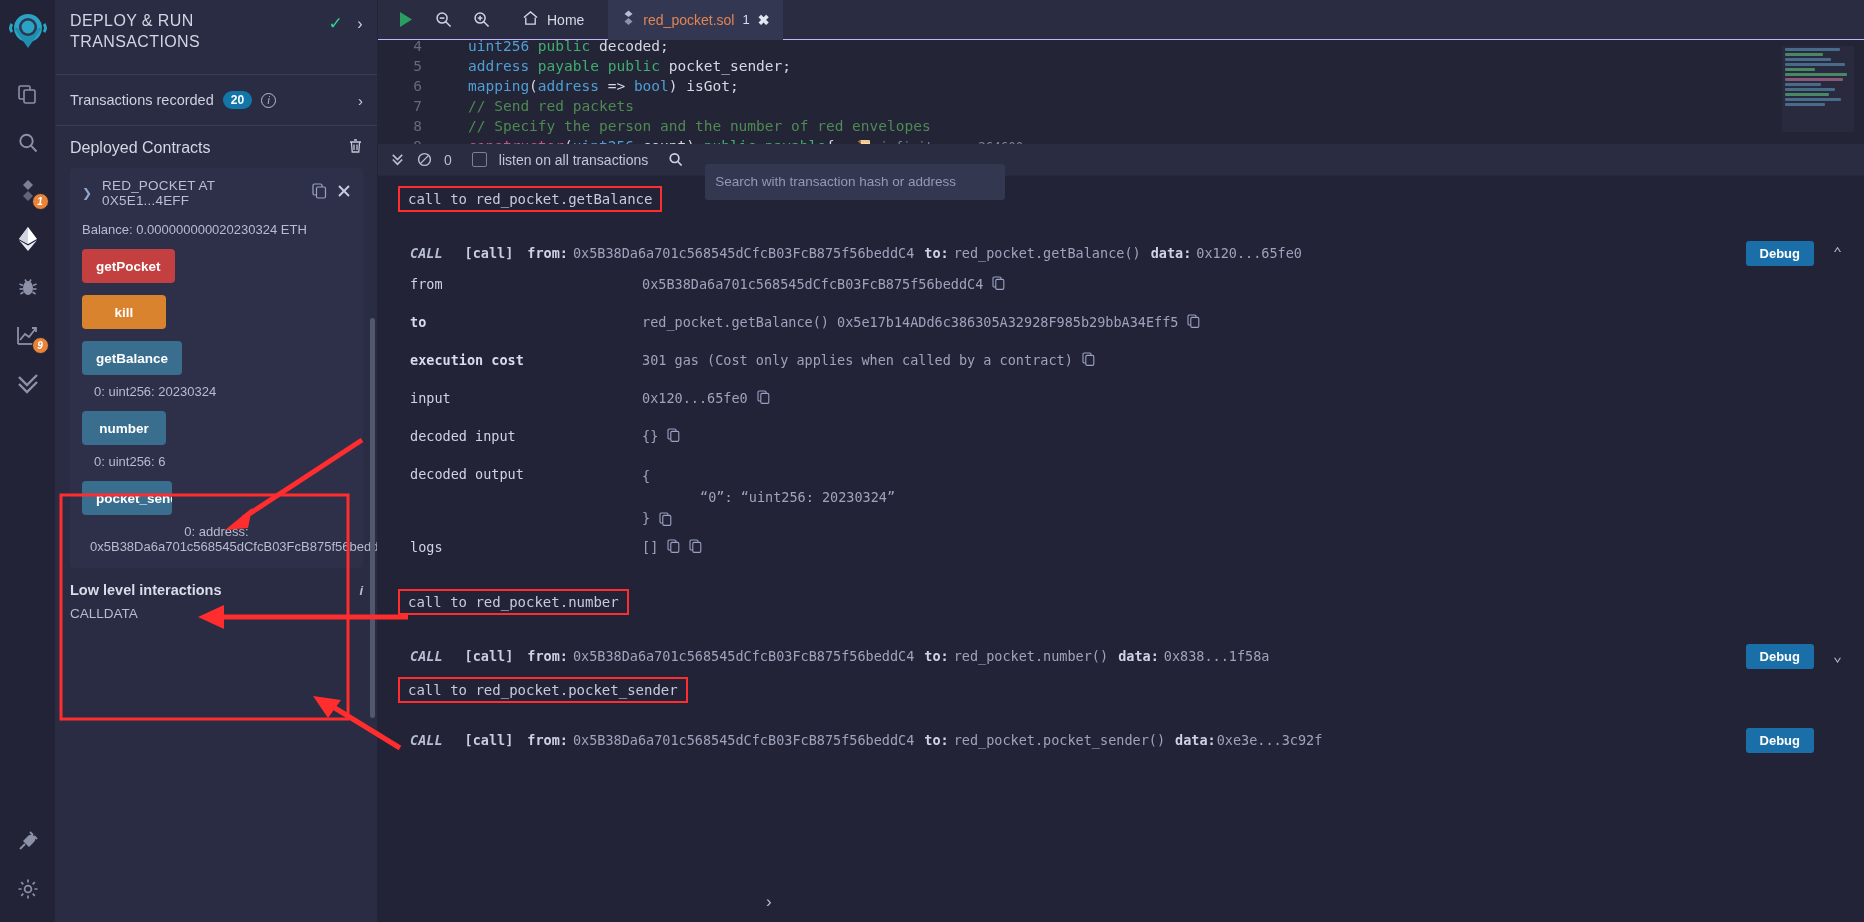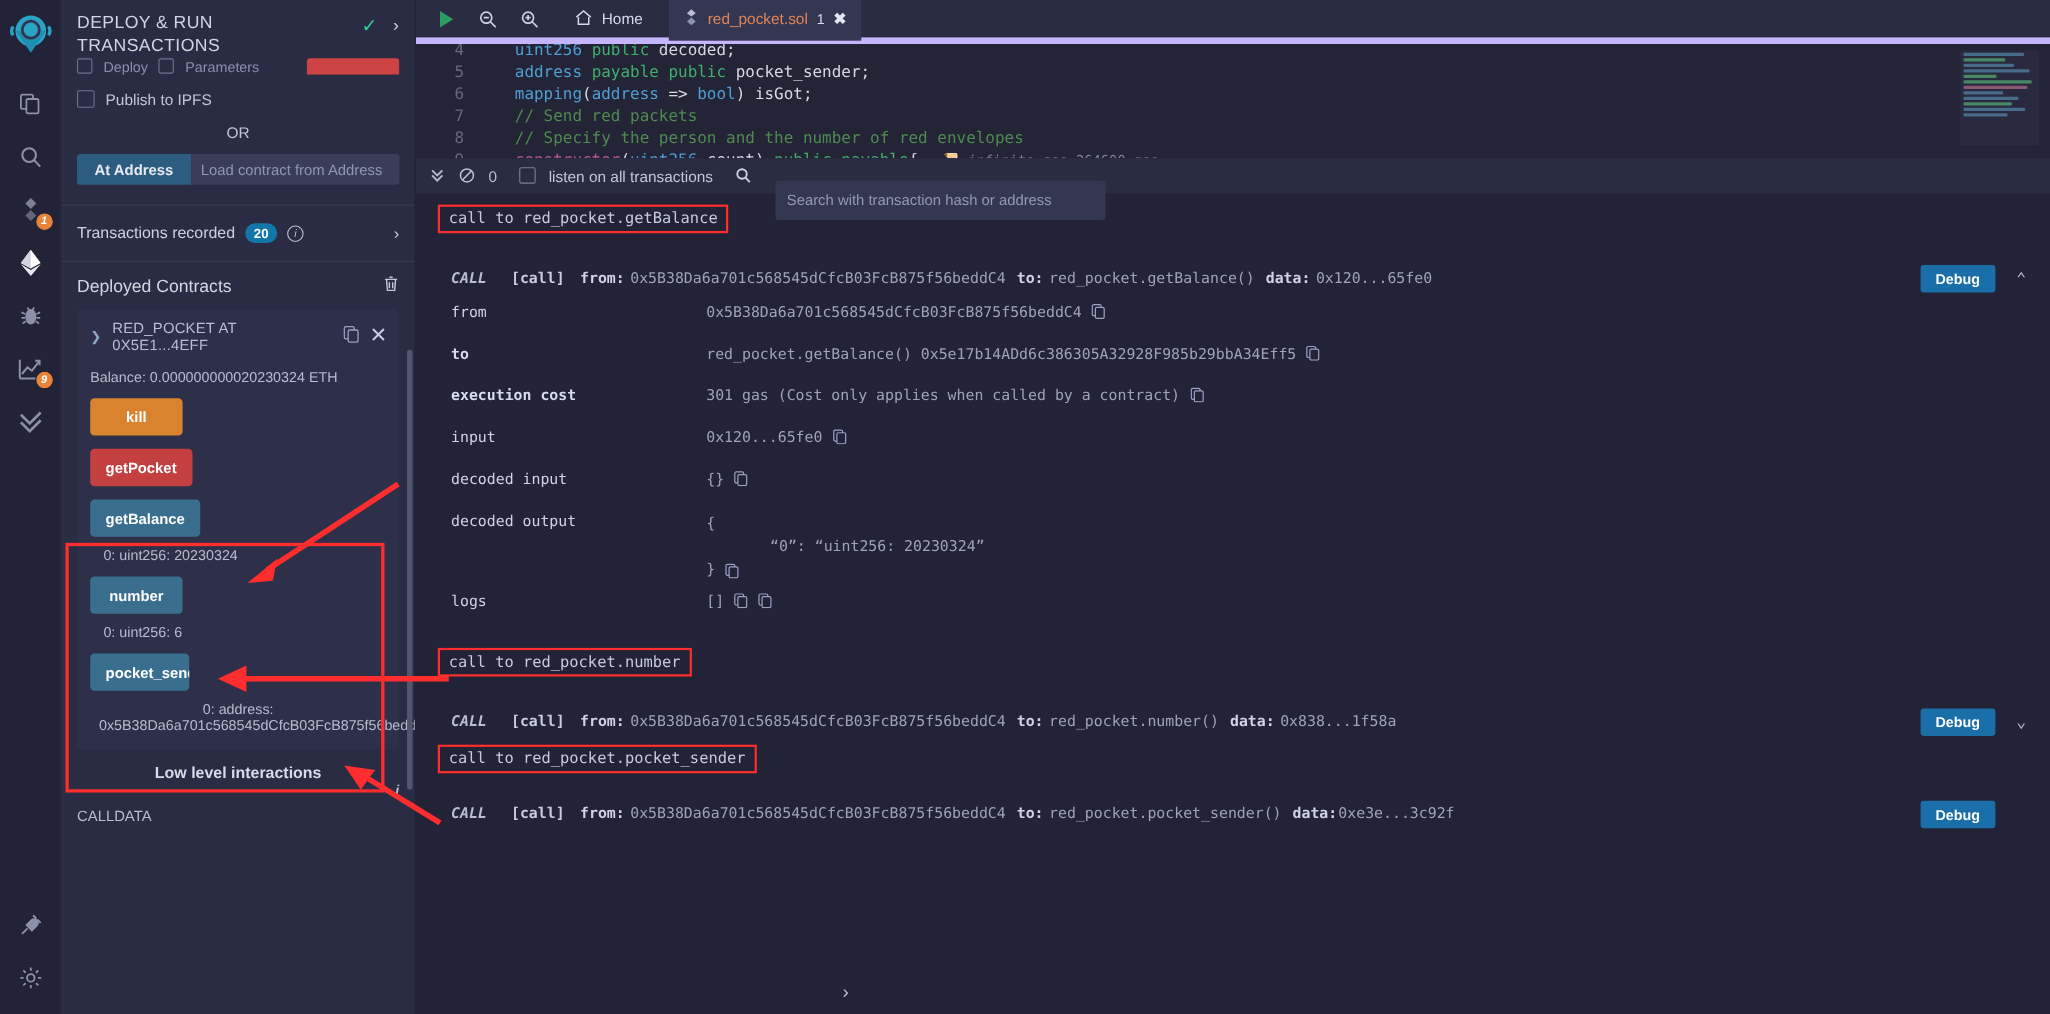--- a/index.html
+++ b/index.html
@@ -145,7 +145,7 @@
   
   .ed-topbar {
     height: 40px; background: #2a2c42; display: flex; align-items: center;
-    padding-left: 10px; gap: 4px; border-bottom: 6px solid #c4b5fd;
+    padding-left: 10px; gap: 4px; border-bottom: 1px solid #c4b5fd;
   }
   .tb-ic { width: 34px; height: 32px; display: flex; align-items: center; justify-content: center; cursor: pointer;}
   .tab {

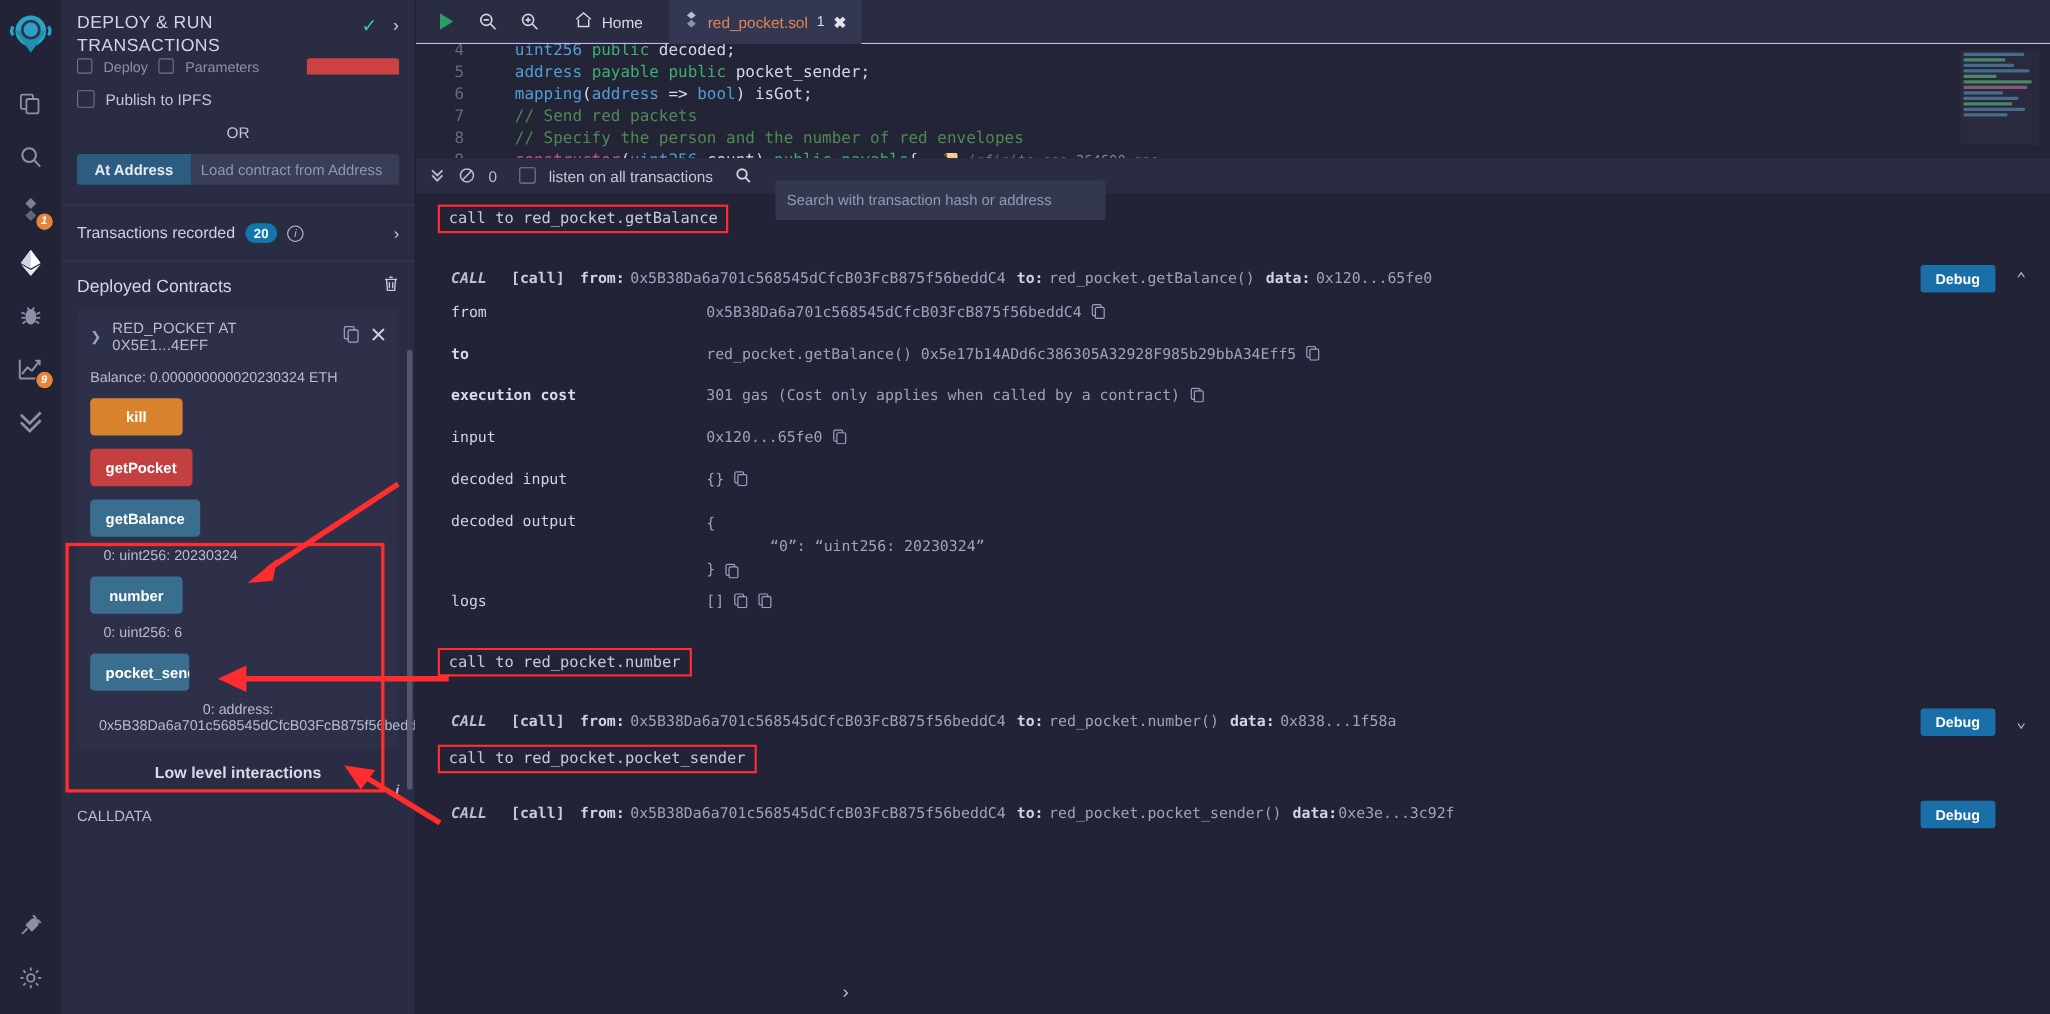--- a/index.html
+++ b/index.html
@@ -367,27 +367,6 @@
       </div>
     </div>
 
-    <div class="lp-body">
-      <div class="row-cut">
-        <span class="cbox" style="width:14px;height:14px"></span>
-        <span class="cut-txt">Deploy</span>
-        <span class="cbox" style="width:14px;height:14px"></span>
-        <span class="cut-txt">Parameters</span>
-        <span class="cut-red"></span>
-      </div>
-
-      <div class="cbrow">
-        <span class="cbox"></span>
-        <span class="cblabel">Publish to IPFS</span>
-      </div>
-
-      <div class="orline">OR</div>
-
-      <div class="ataddr-row">
-        <button class="ataddr-btn">At Address</button>
-        <input class="ataddr-in" placeholder="Load contract from Address" style="">
-      </div>
-    </div>
 
     <div class="divider"></div>
 

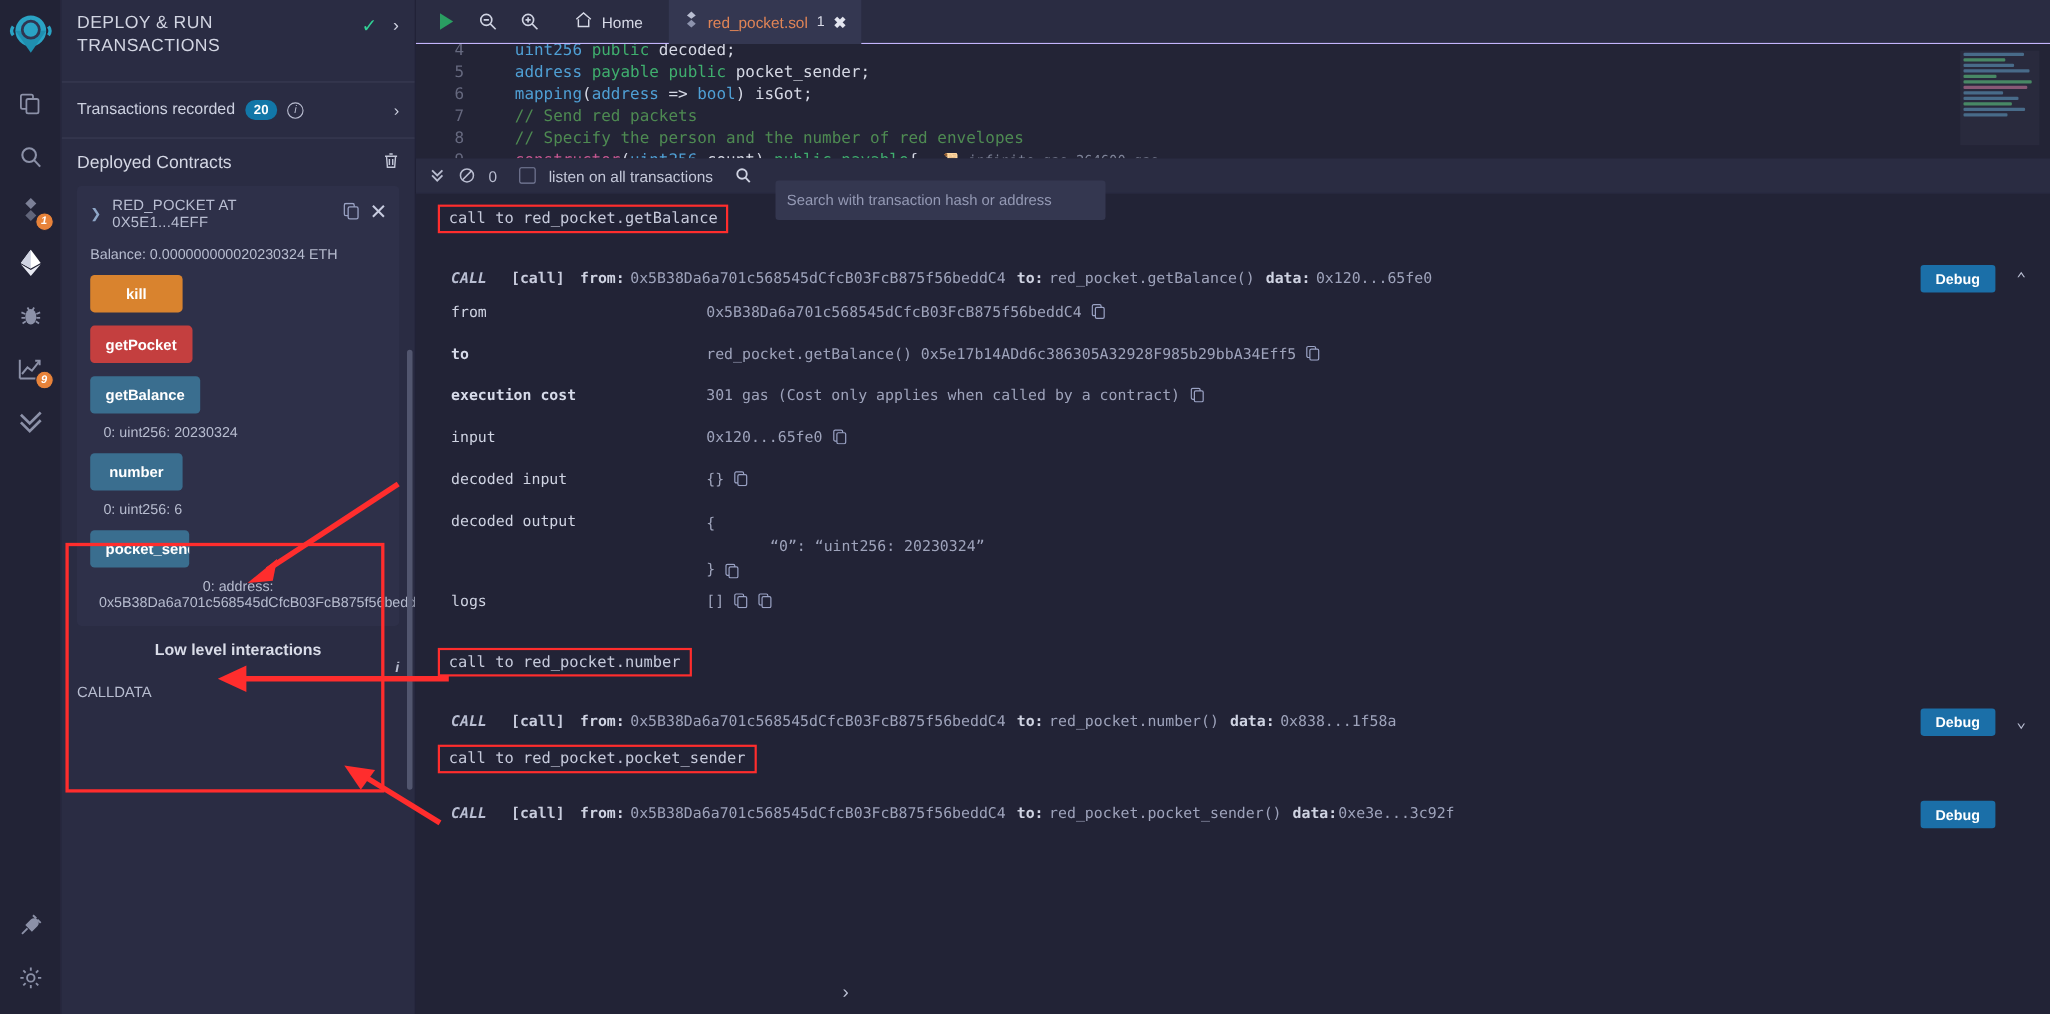--- a/index.html
+++ b/index.html
@@ -412,10 +412,10 @@
 
       <div>
         <div>
+          <button class="fnbtn fn-red">getPocket</button>
+        </div>
+        <div>
           <button class="fnbtn fn-orange">kill</button>
-        </div>
-        <div>
-          <button class="fnbtn fn-red">getPocket</button>
         </div>
         <div>
           <button class="fnbtn fn-blue">getBalance</button>

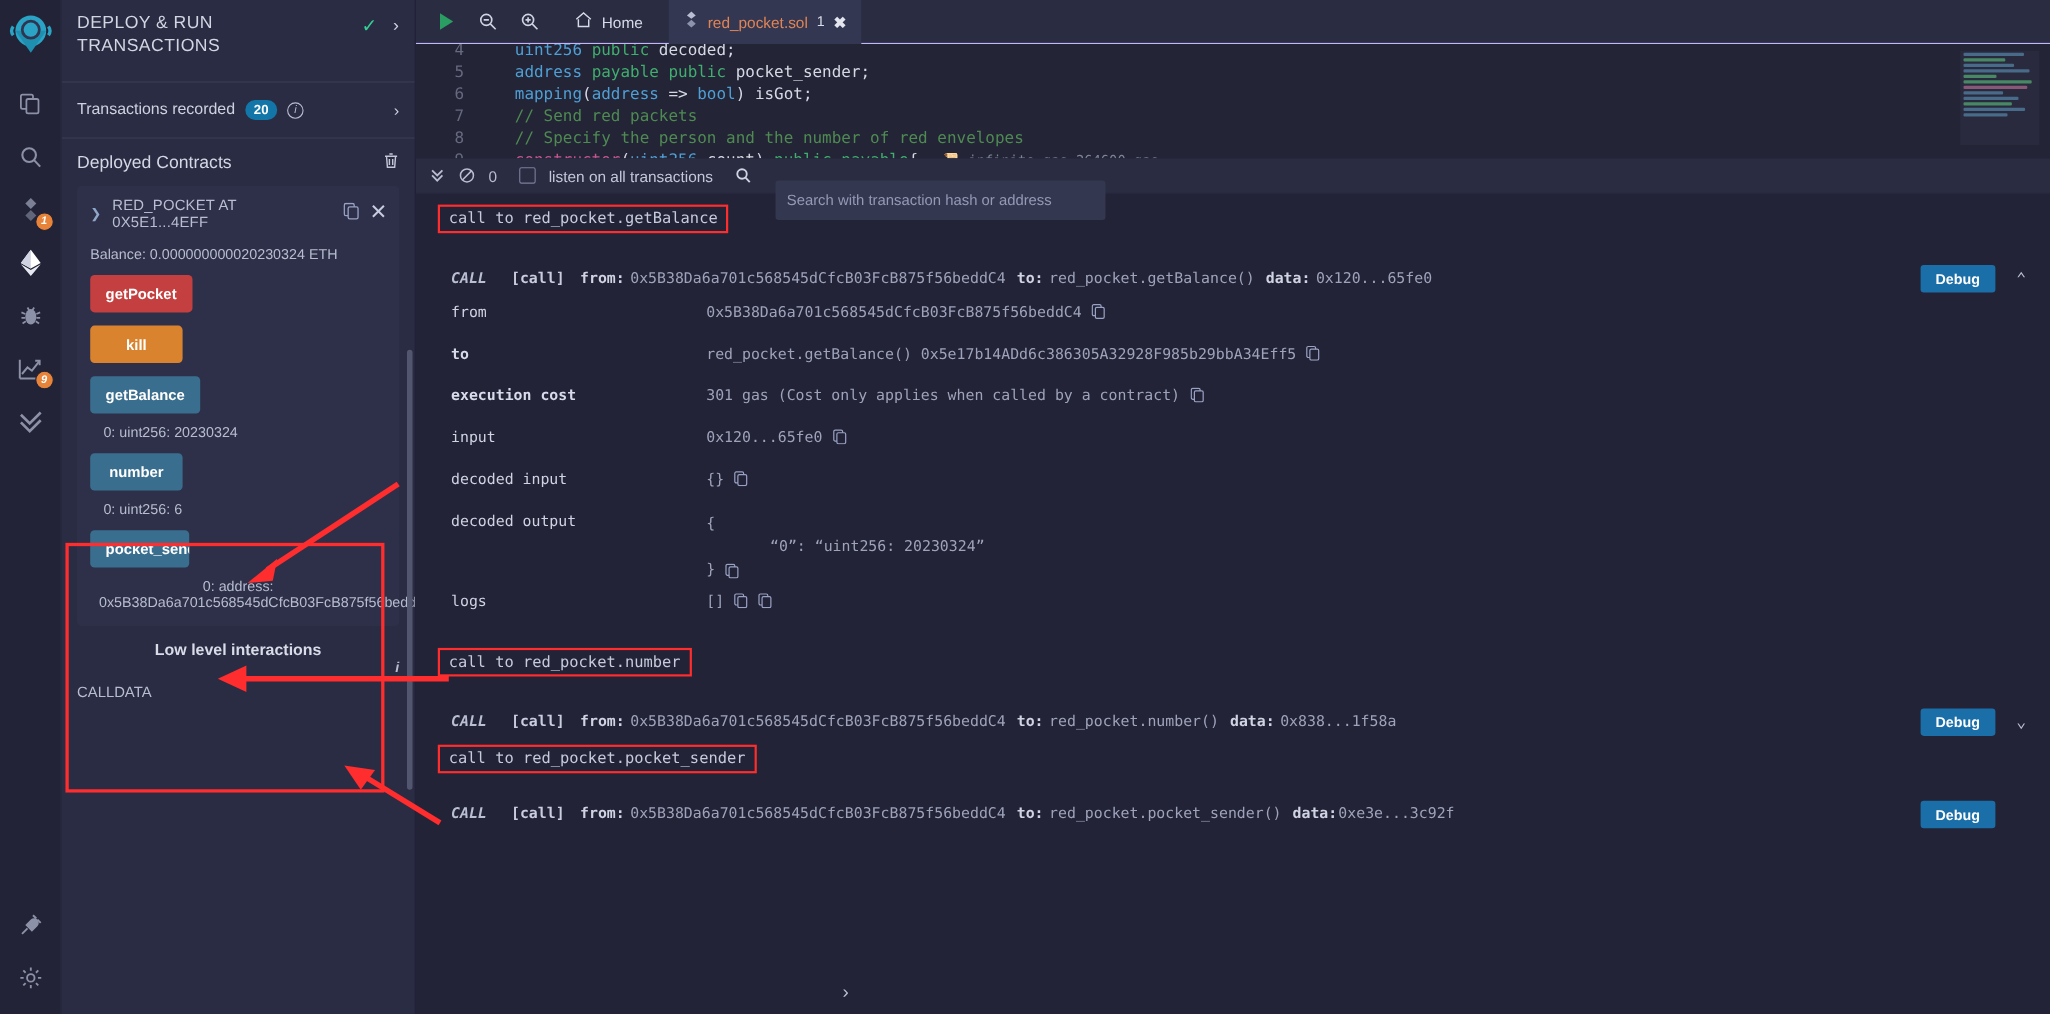--- a/index.html
+++ b/index.html
@@ -129,7 +129,7 @@
 
   .lli-head {
     display: flex; align-items: center;
-    padding: 14px 14px 0 14px; color: #d9dce8; font-size: 14.5px; font-weight: bold; flex-direction: column;
+    padding: 14px 14px 0 14px; color: #d9dce8; font-size: 14.5px; font-weight: bold;
   }
   .lli-i { margin-left: auto; color: #b9bdd0; font-style: italic; font-size: 13px;}
   .calldata { padding: 8px 14px 0 14px; color: #b7bccf; font-size: 13.5px; }

